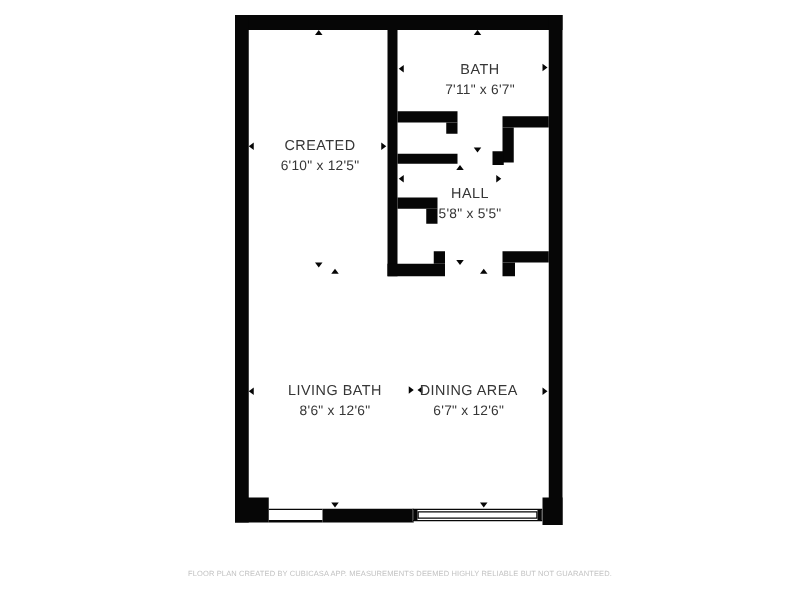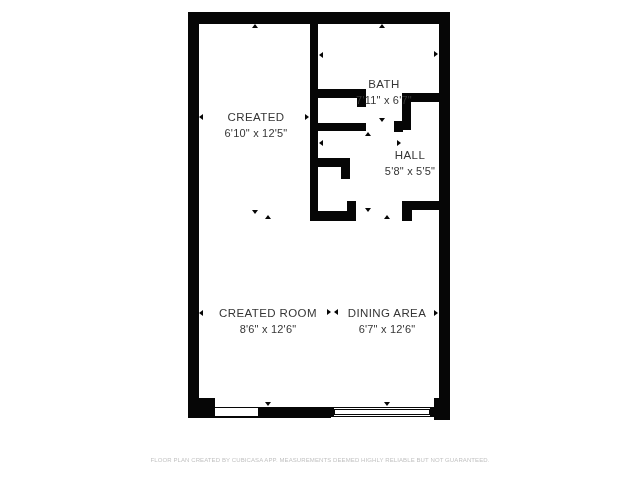--- a/index.html
+++ b/index.html
@@ -92,7 +92,7 @@
     <div class="room-dims">6'10" x 12'5"</div>
   </div>
 
-  <div class="room-label" style="left:384px;top:50px;margin-top:28px;">
+  <div class="room-label" style="left:384px;top:50px;">
     <div class="room-name">BATH</div>
     <div class="room-dims">7'11" x 6'7"</div>
   </div>

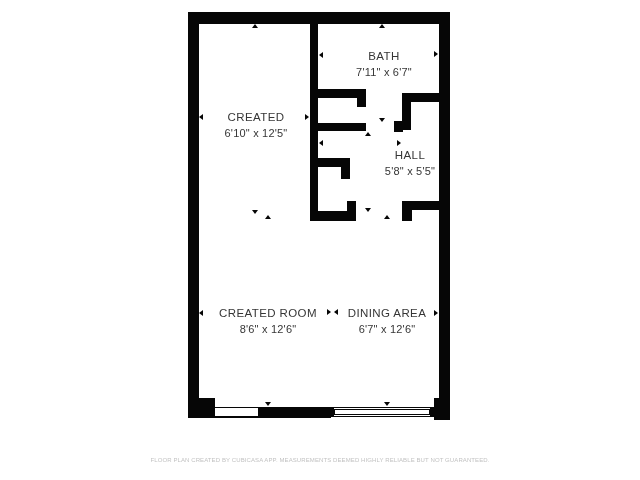--- a/index.html
+++ b/index.html
@@ -97,7 +97,7 @@
     <div class="room-dims">7'11" x 6'7"</div>
   </div>
 
-  <div class="room-label" style="left:376px;top:149px;margin-left:34px;">
+  <div class="room-label" style="left:376px;top:149px;">
     <div class="room-name">HALL</div>
     <div class="room-dims">5'8" x 5'5"</div>
   </div>

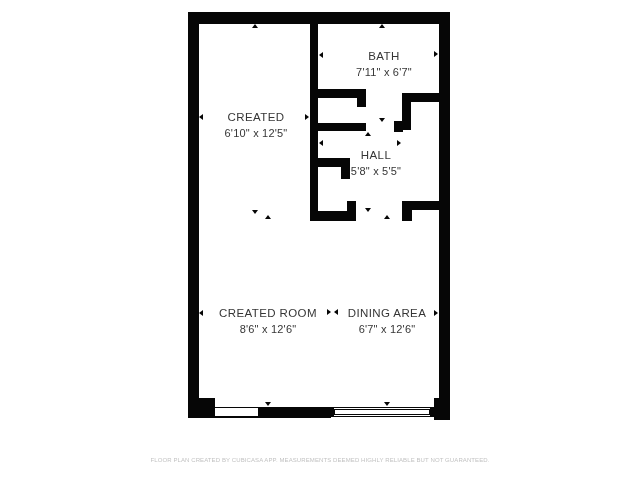--- a/index.html
+++ b/index.html
@@ -103,7 +103,7 @@
   </div>
 
   <div class="room-label" style="left:268px;top:307px;">
-    <div class="room-name">CREATED ROOM</div>
+    <div class="room-name">LIVING BATH</div>
     <div class="room-dims">8'6" x 12'6"</div>
   </div>
 

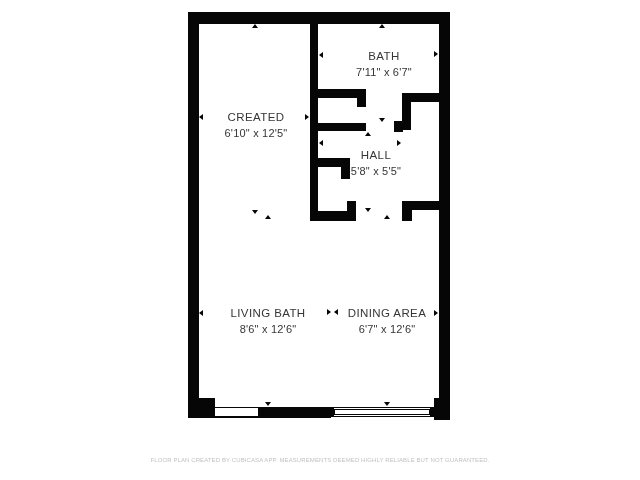--- a/index.html
+++ b/index.html
@@ -107,7 +107,7 @@
     <div class="room-dims">8'6" x 12'6"</div>
   </div>
 
-  <div class="room-label" style="left:387px;top:307px;">
+  <div class="room-label" style="left:375px;top:307px;">
     <div class="room-name">DINING AREA</div>
     <div class="room-dims">6'7" x 12'6"</div>
   </div>

